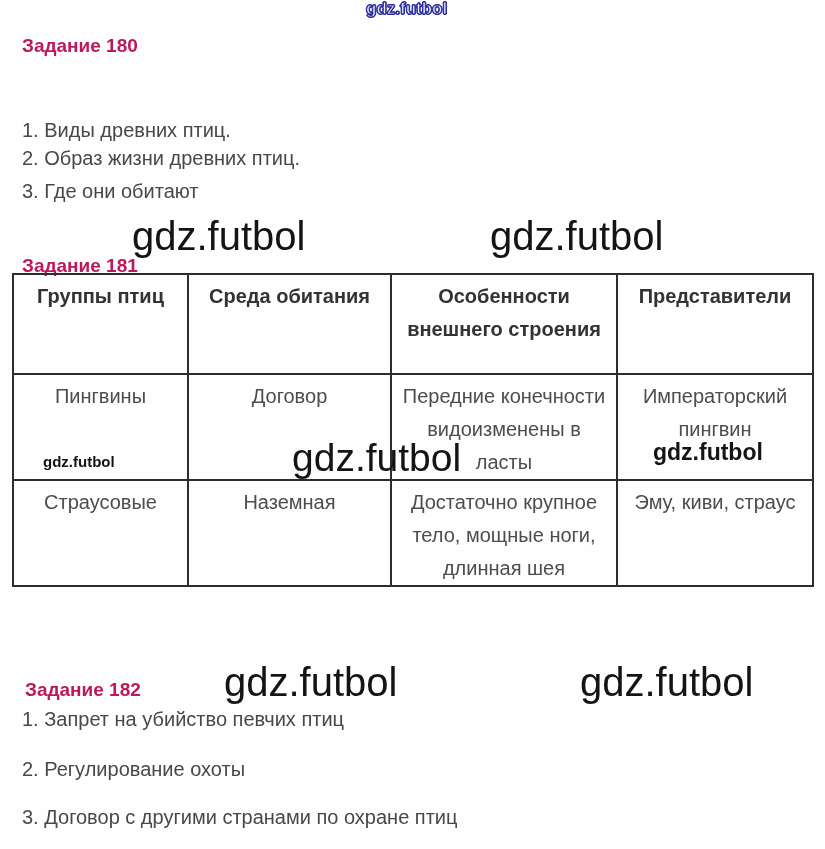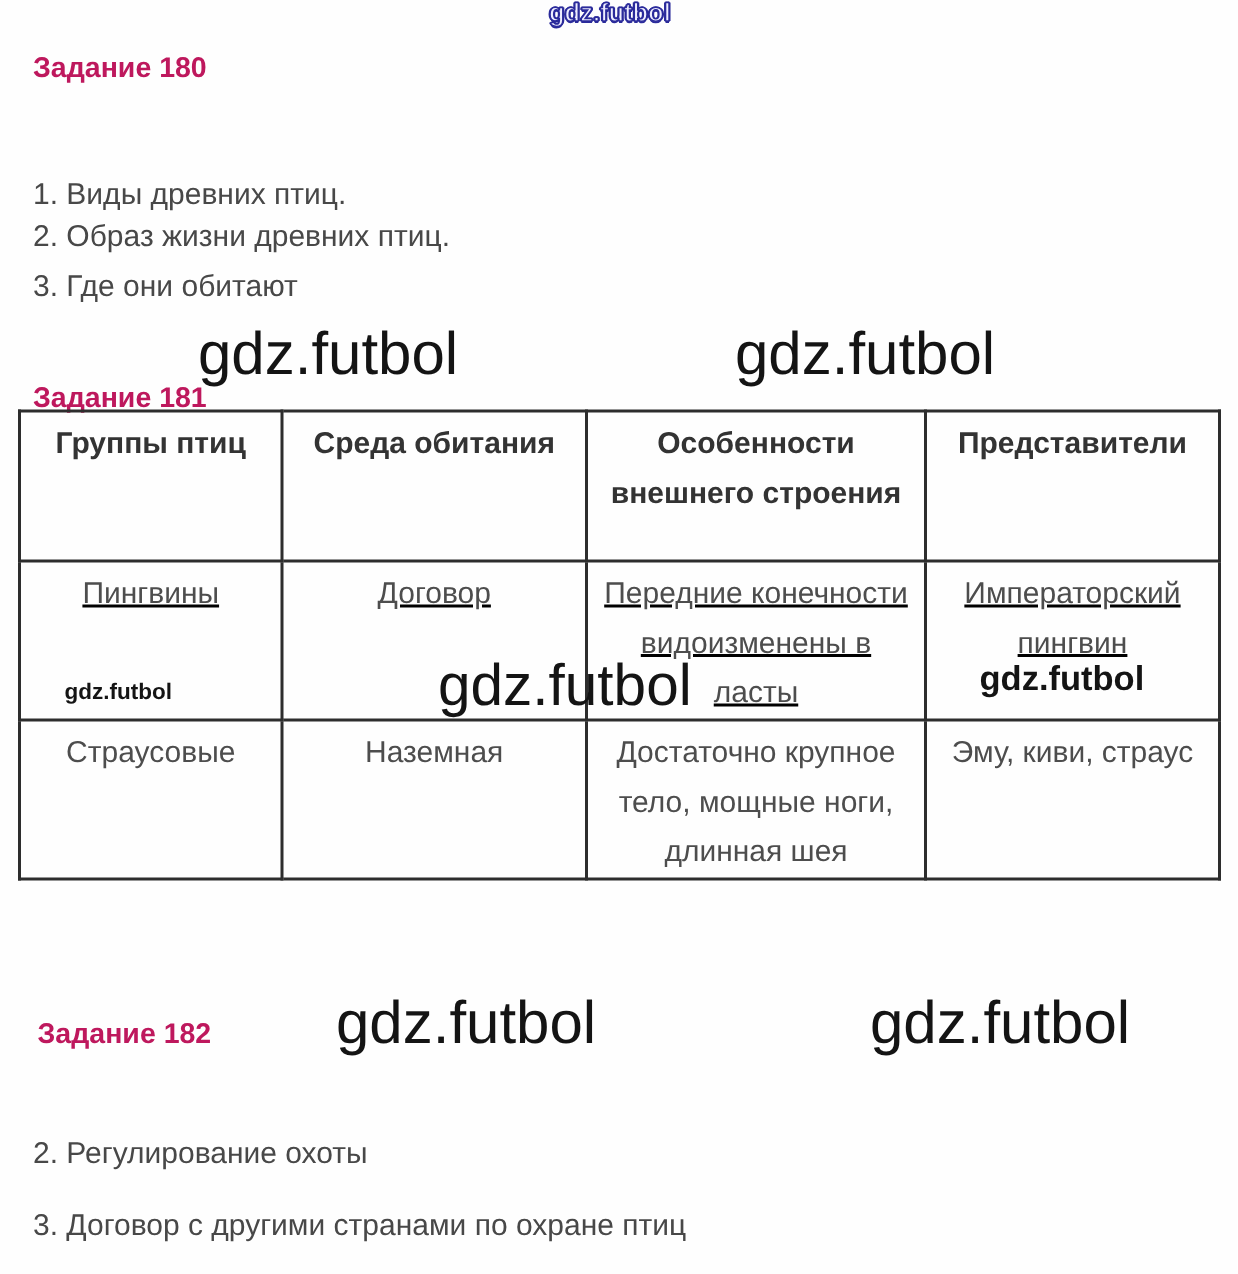--- a/index.html
+++ b/index.html
@@ -73,7 +73,7 @@
     color: #4d4d4d;
   }
   tr.hdr-row  { height: 100px; }
-  tr.row-1    { height: 104px; text-decoration: underline; }
+  tr.row-1    { height: 104px; }
   tr.row-2    { height: 103px; }
 </style>
 </head>

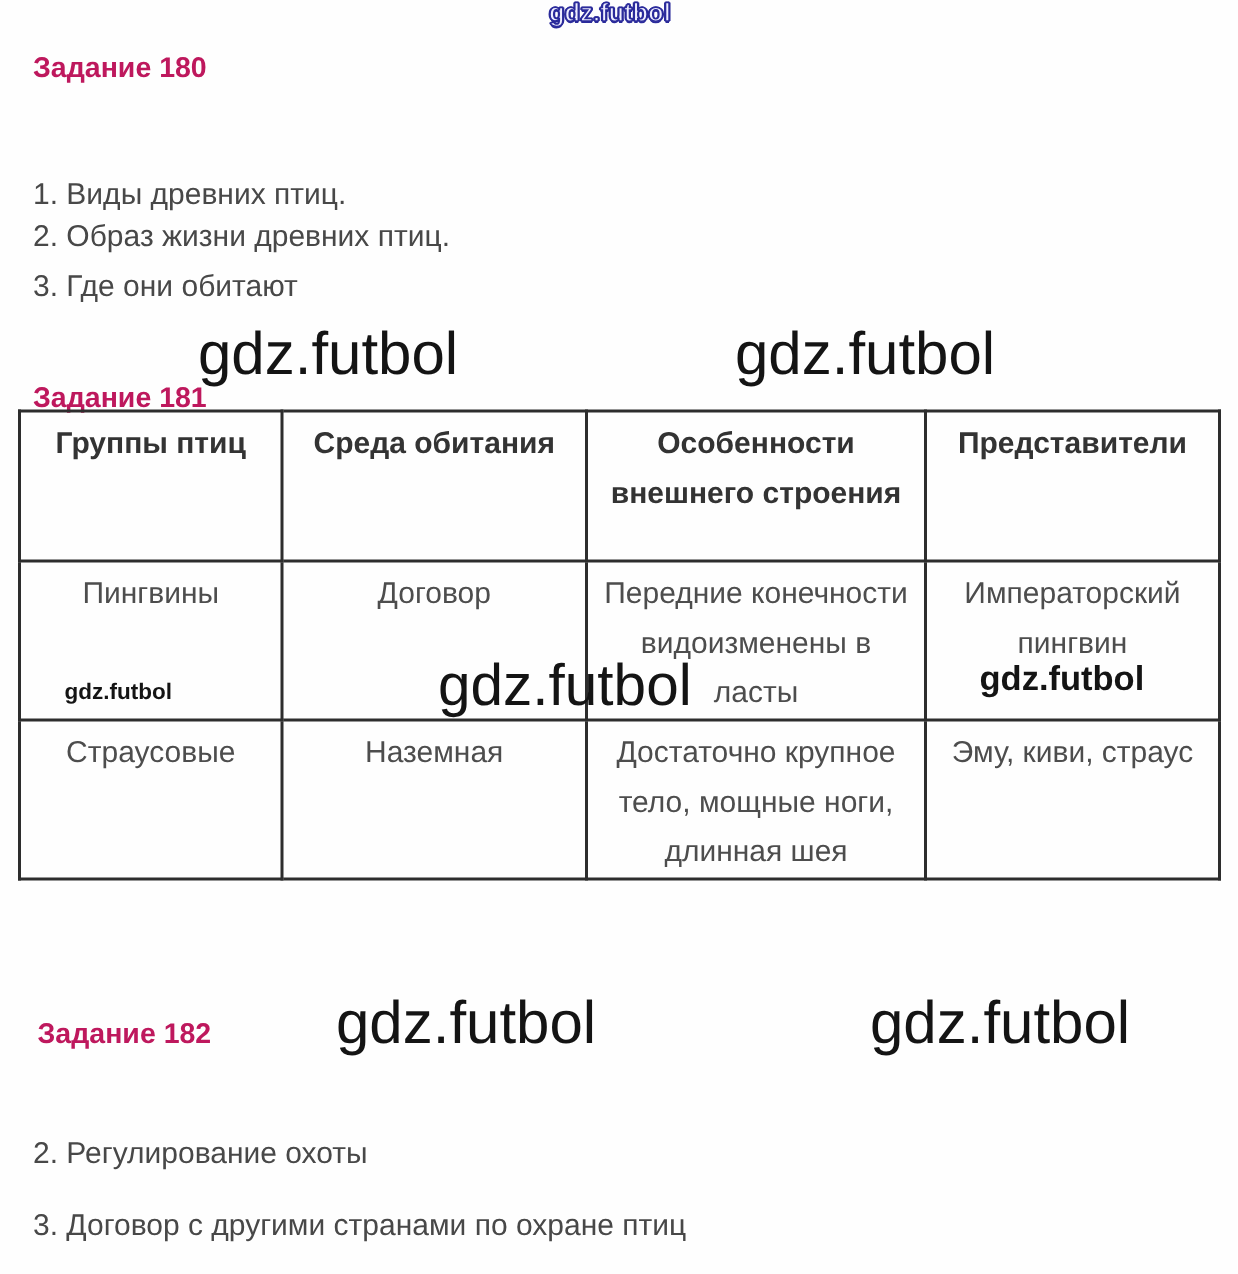--- a/index.html
+++ b/index.html
@@ -137,6 +137,7 @@
   <div class="wm wm-lg" style="left:224px; top:659px;">gdz.futbol</div>
   <div class="wm wm-lg" style="left:580px; top:659px;">gdz.futbol</div>
 
+  <div class="list-item" style="top:707px;">1. Запрет на убийство певчих птиц</div>
   <div class="list-item" style="top:757px;">2. Регулирование охоты</div>
   <div class="list-item" style="top:805px;">3. Договор с другими странами по охране птиц</div>
 

